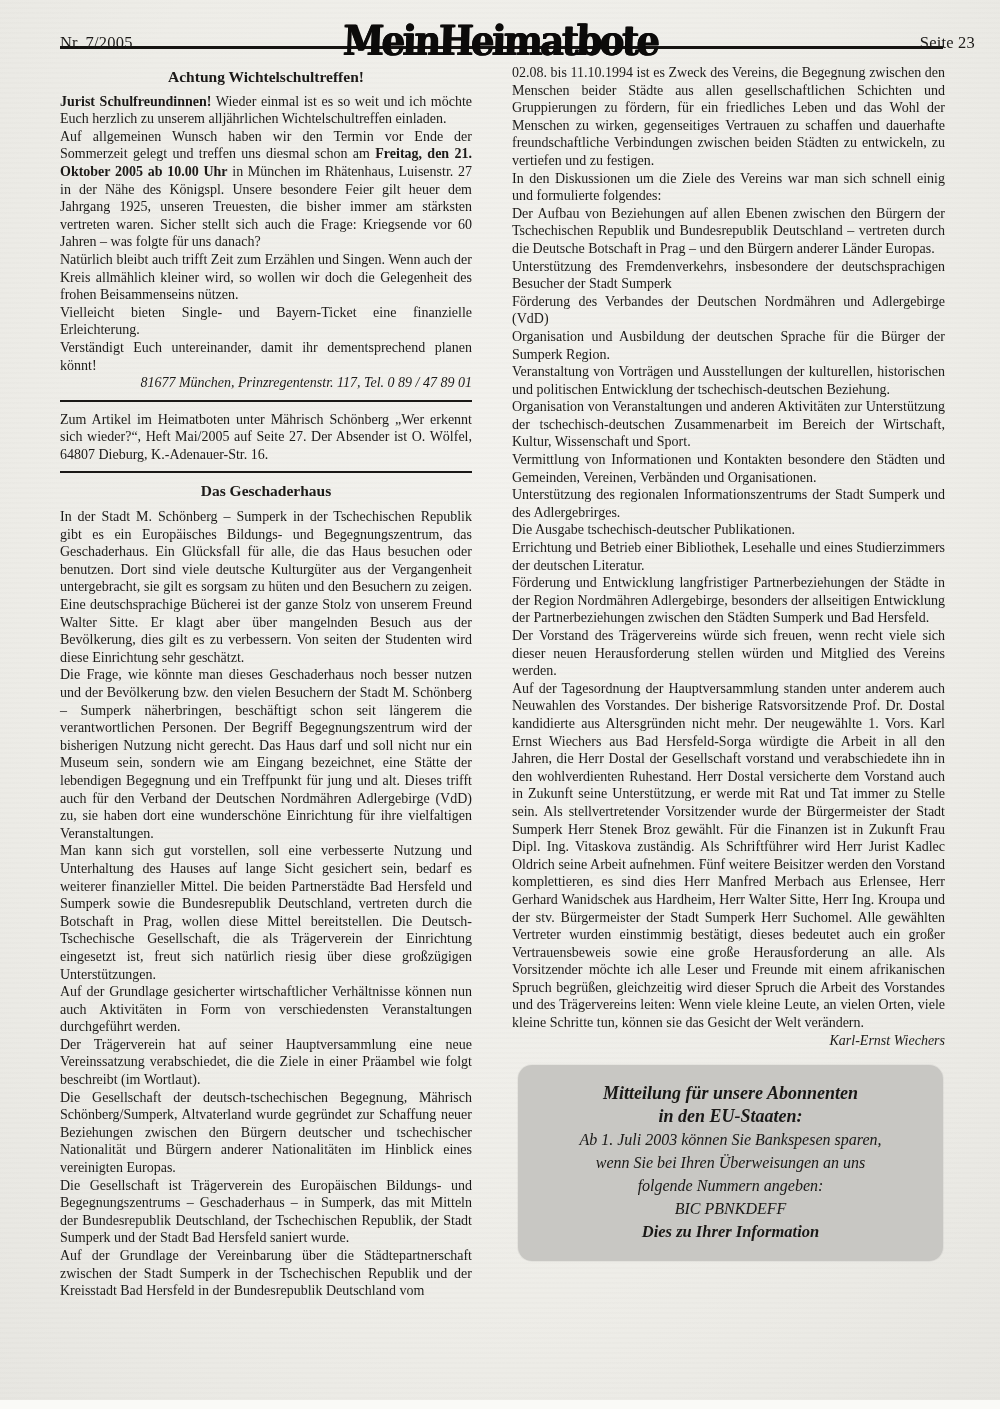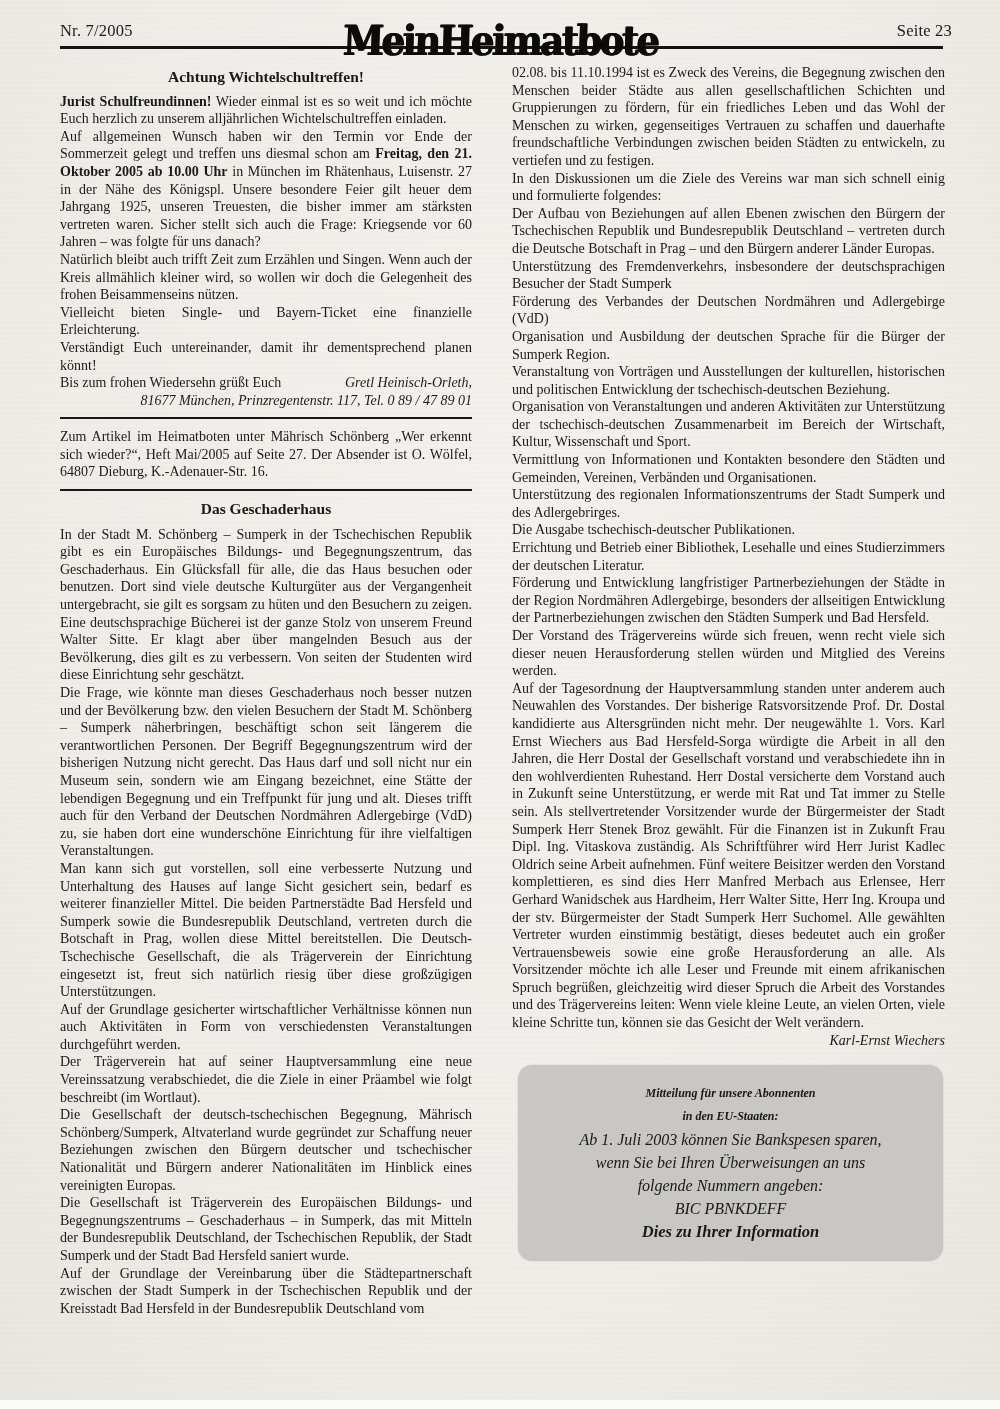--- a/index.html
+++ b/index.html
@@ -18,8 +18,8 @@
   .page::after{content:"";position:absolute;left:0;right:0;bottom:0;height:9px;background:#fafaf7;}
 
   
-  .header{display:flex;justify-content:space-between;align-items:flex-end;
-    padding:34px 48px 4px 60px;position:relative;height:44px;box-sizing:border-box;}
+  .header{display:flex;justify-content:space-between;
+    padding:34px 25px 4px 60px;position:relative;height:44px;box-sizing:border-box;}
   .issue,.page-label{font-size:16.5px;letter-spacing:.2px;}
   .masthead{
     position:absolute;left:50%;top:22px;transform:translateX(-50%) scaleY(1.12) skewX(-2deg);

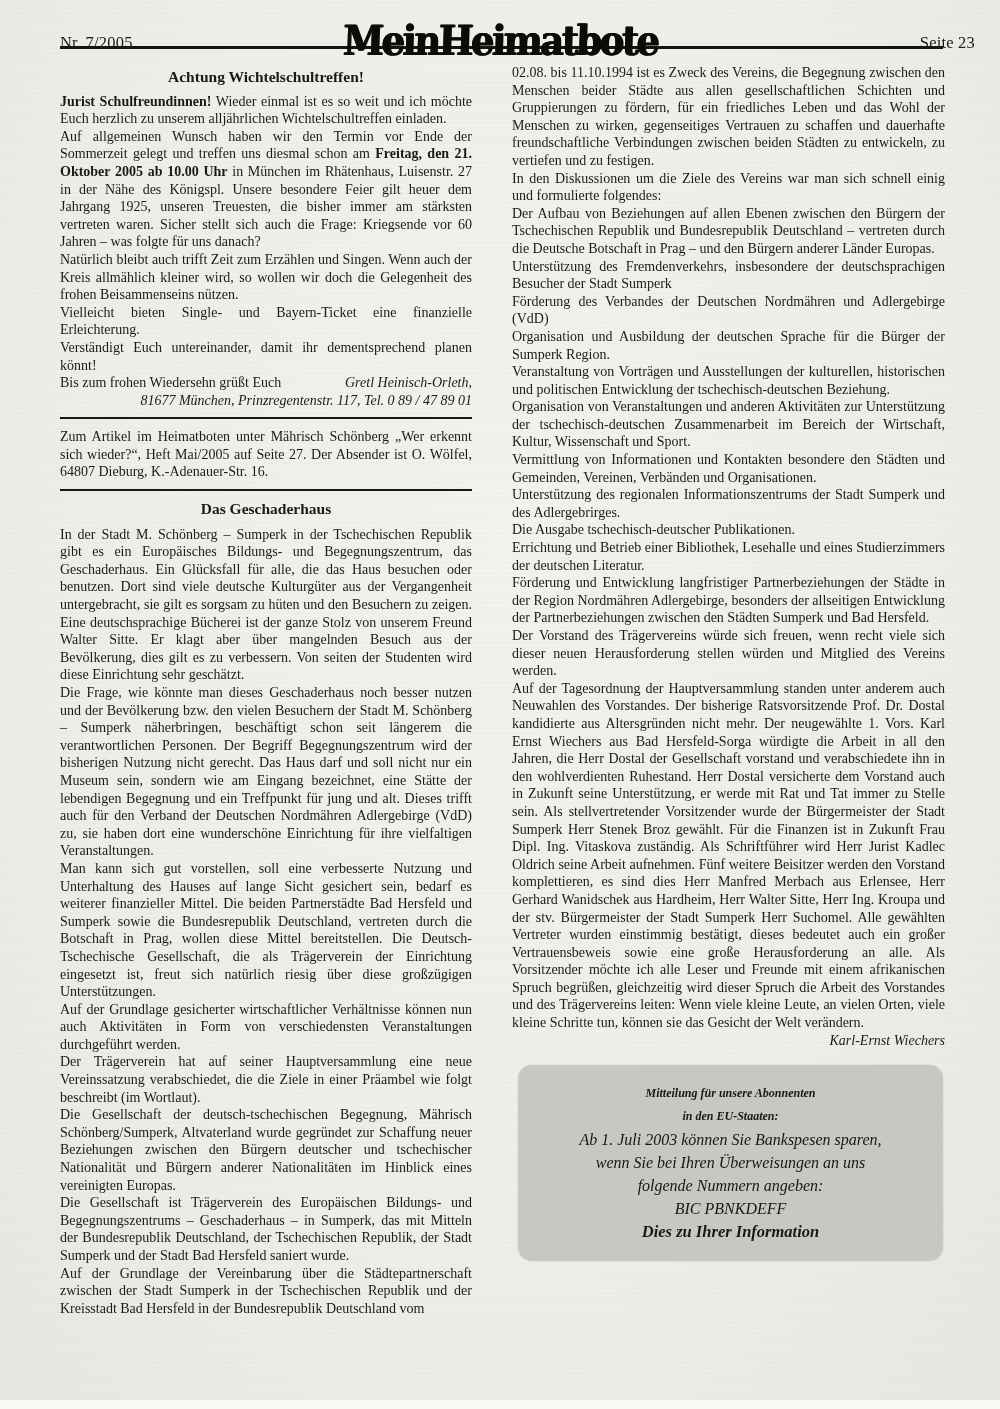--- a/index.html
+++ b/index.html
@@ -78,10 +78,6 @@
         <p>Natürlich bleibt auch trifft Zeit zum Erzählen und Singen. Wenn auch der Kreis allmählich kleiner wird, so wollen wir doch die Gelegenheit des frohen Beisammenseins nützen.</p>
         <p>Vielleicht bieten Single- und Bayern-Ticket eine finanzielle Erleichterung.</p>
         <p>Verständigt Euch untereinander, damit ihr dementsprechend planen könnt!</p>
-        <p class="sig-row">
-          <span>Bis zum frohen Wiedersehn grüßt Euch</span>
-          <span class="sig-name">Gretl Heinisch-Orleth,</span>
-        </p>
         <p class="sig-line">81677 München, Prinzregentenstr. 117, Tel. 0 89 / 47 89 01</p>
       </section>
 

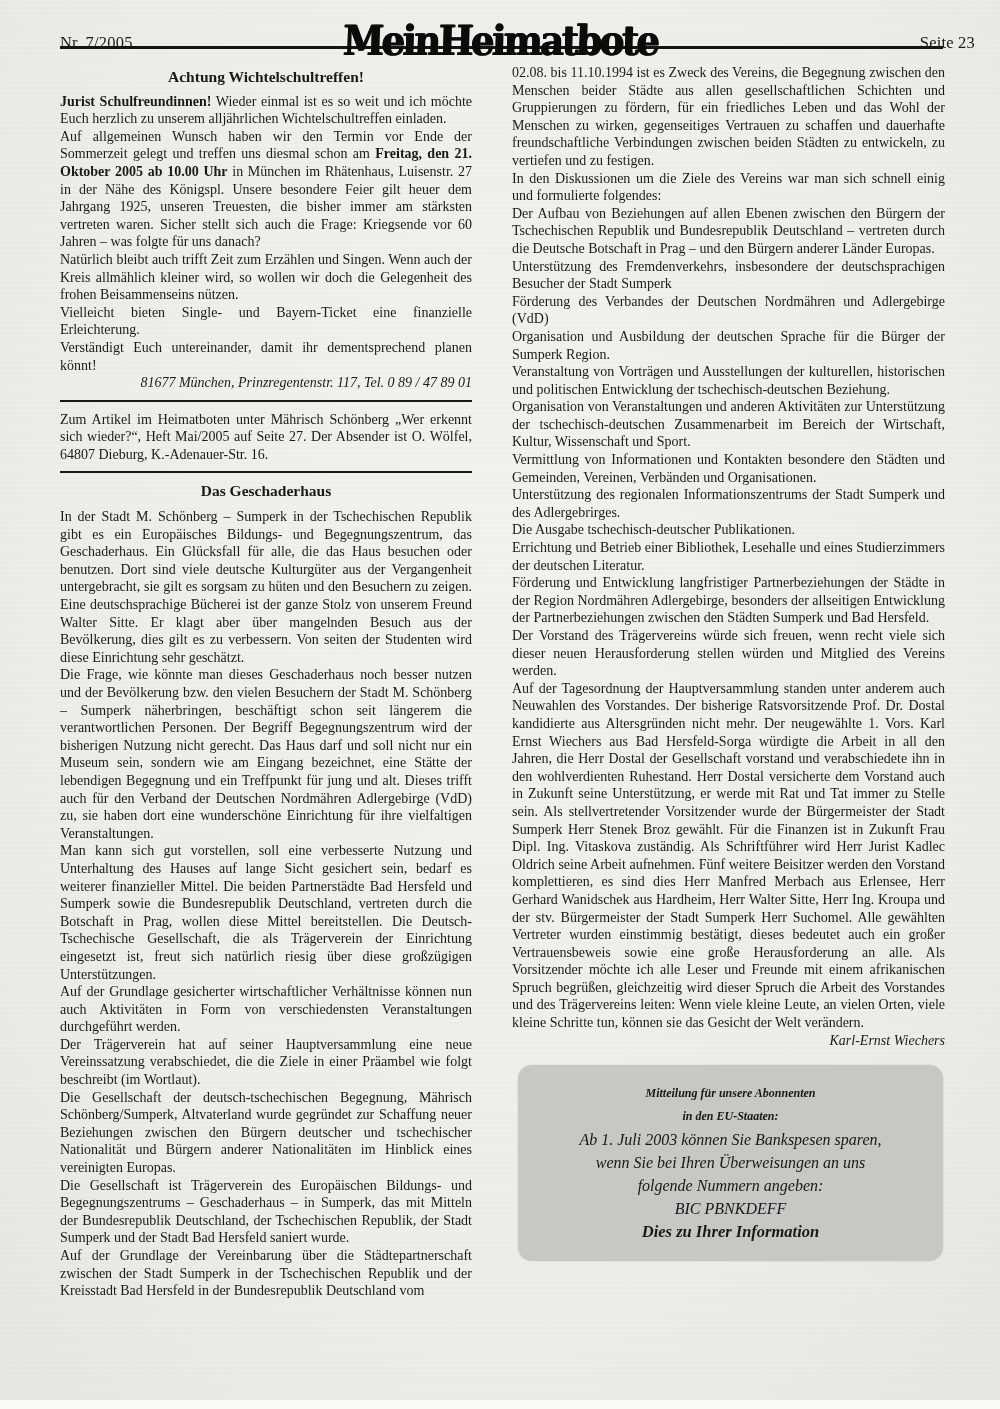--- a/index.html
+++ b/index.html
@@ -53,7 +53,7 @@
     font-size:16px;line-height:23px;color:#191816;
     box-shadow:0 0 0 1px rgba(0,0,0,0.04);
   }
-  .notice-title{font-weight:bold;font-size:12px;}
+  .notice-title{font-weight:bold;font-size:18px;}
   .notice-footer{font-weight:bold;font-size:16.5px;}
 </style>
 </head>

